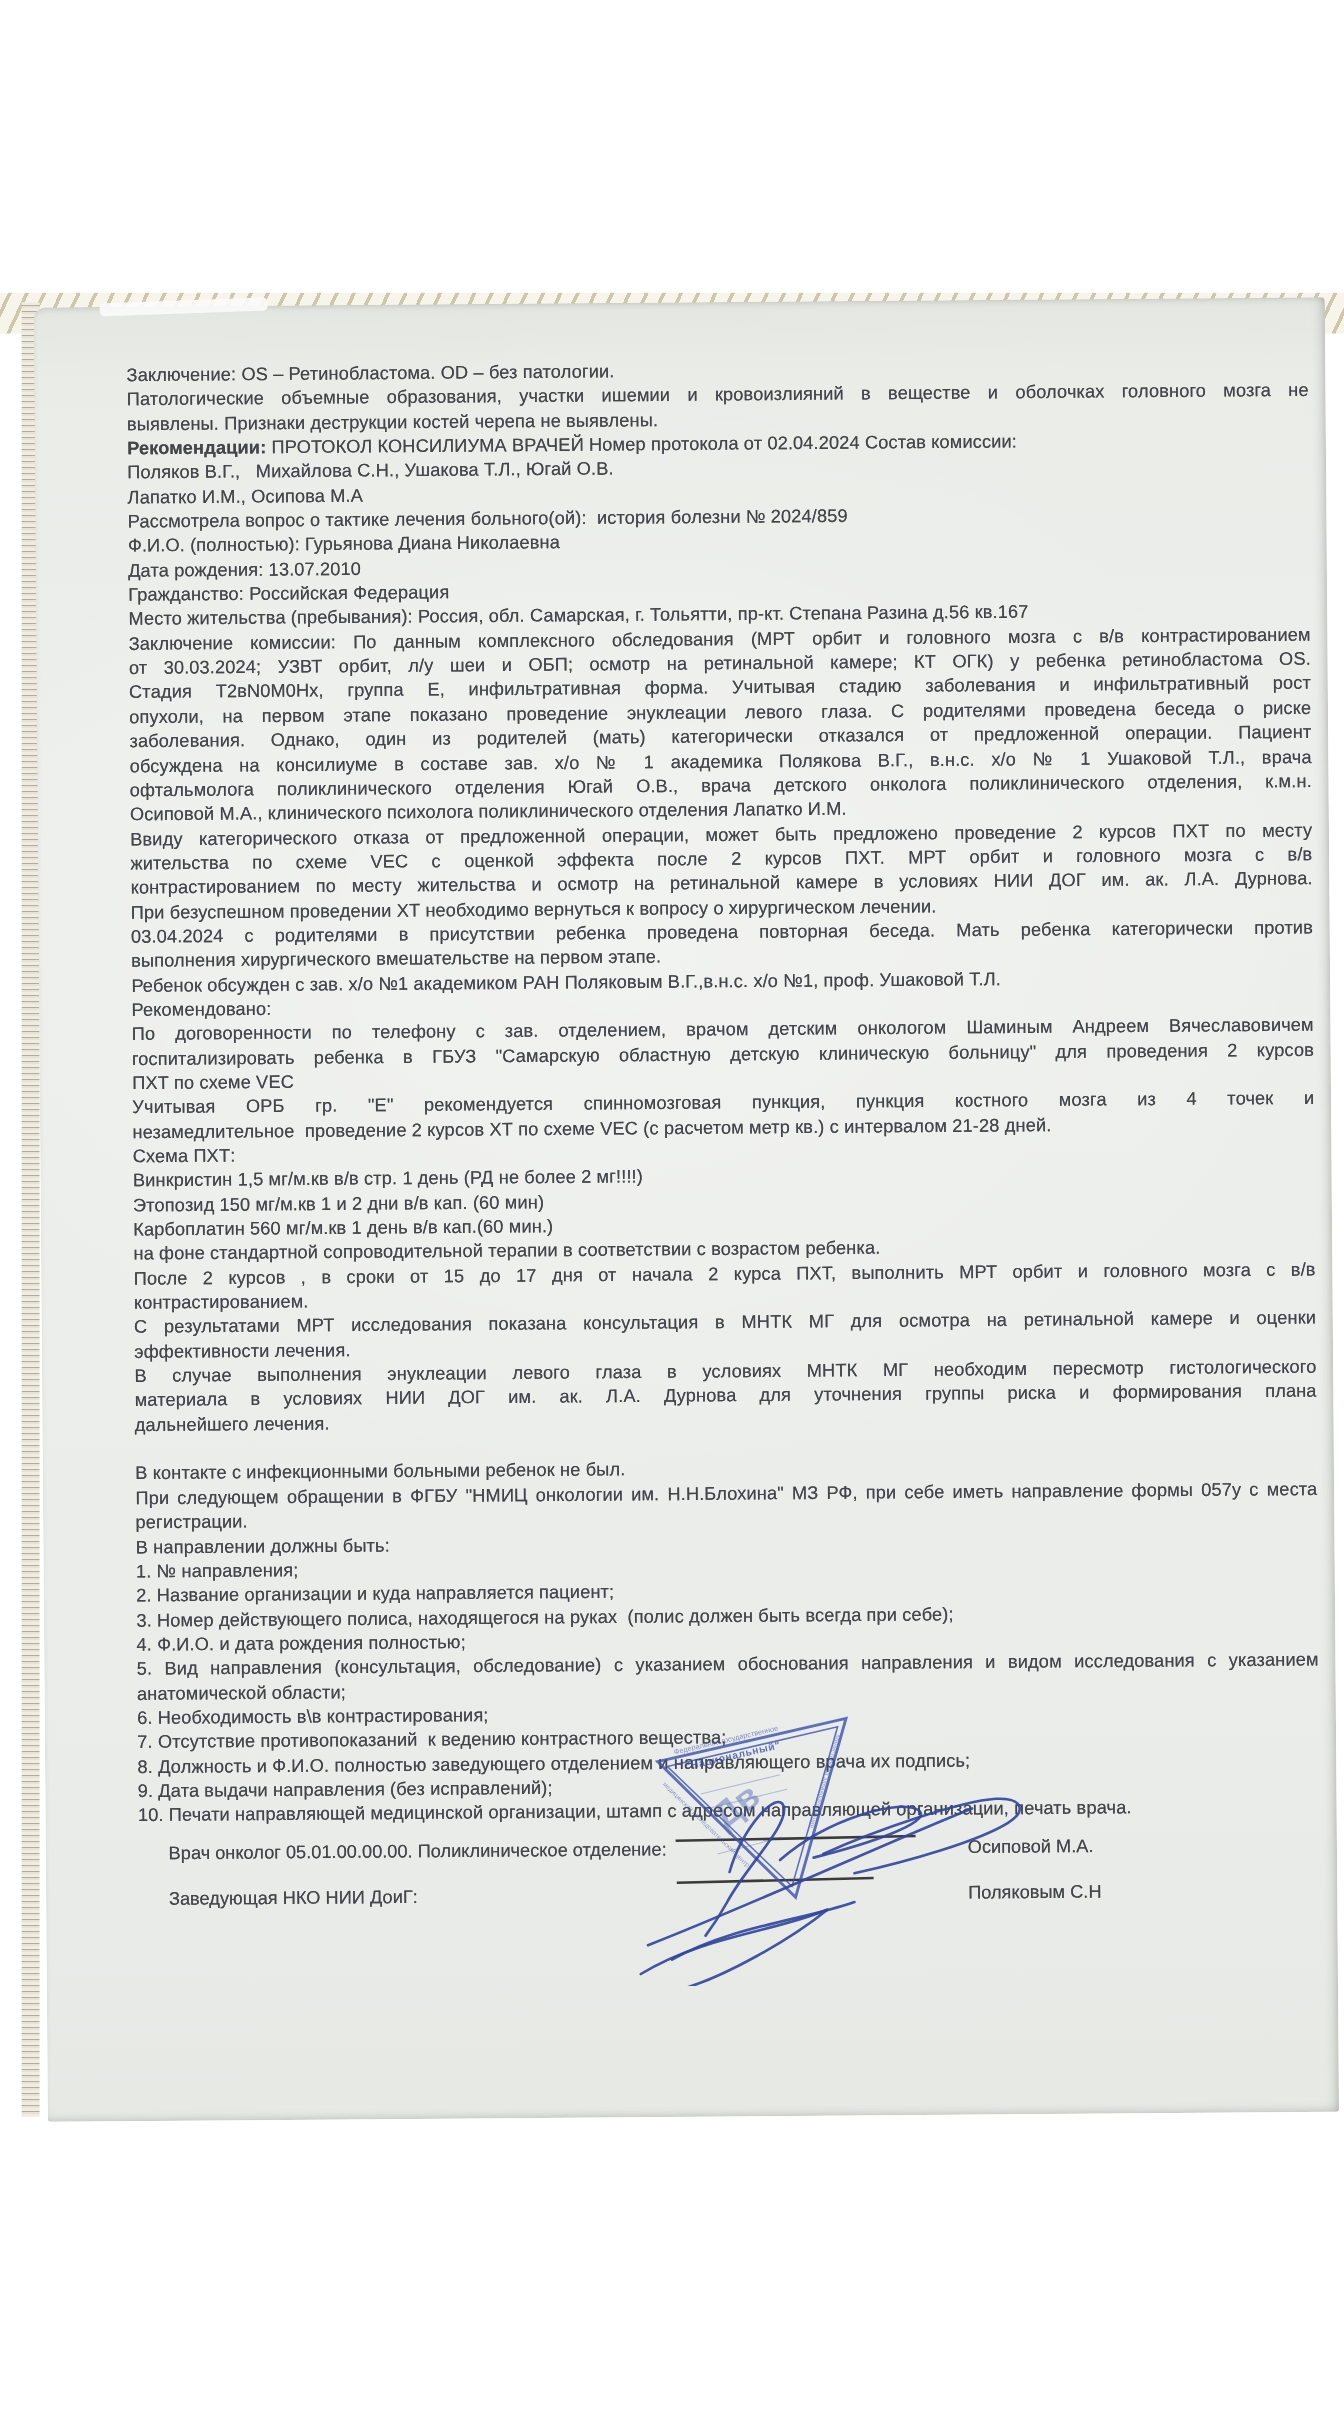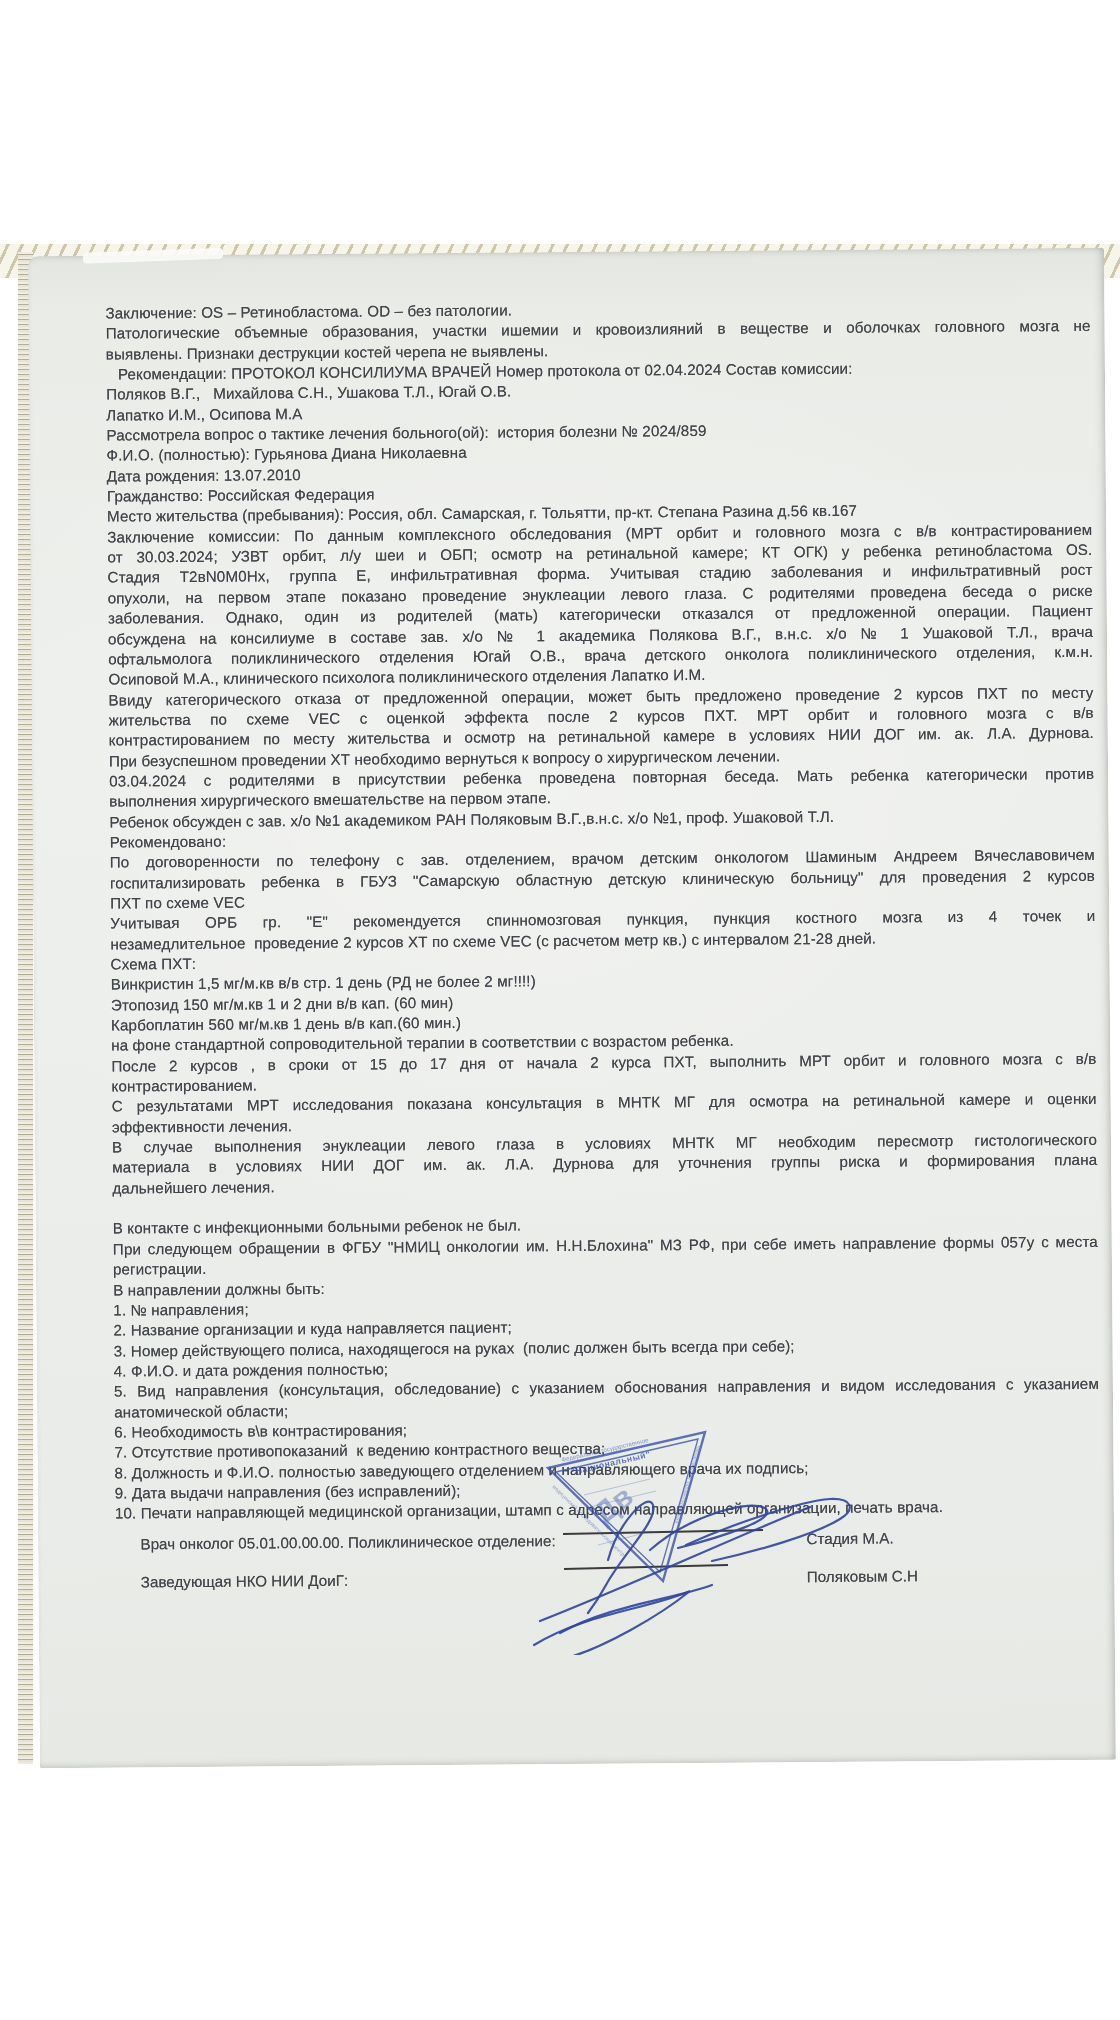--- a/index.html
+++ b/index.html
@@ -51,7 +51,7 @@
     height:20.35px;line-height:20.35px;font-size:15.2px;white-space:pre;
   }
   .tl.just{text-align:justify;text-align-last:justify;white-space:normal;}
-  .tl b{font-weight:normal;margin-left:12px;}
+  .tl b{font-weight:bold;}
 
   .sig-row{
     position:absolute;left:77px;height:20px;line-height:20px;font-size:15.2px;

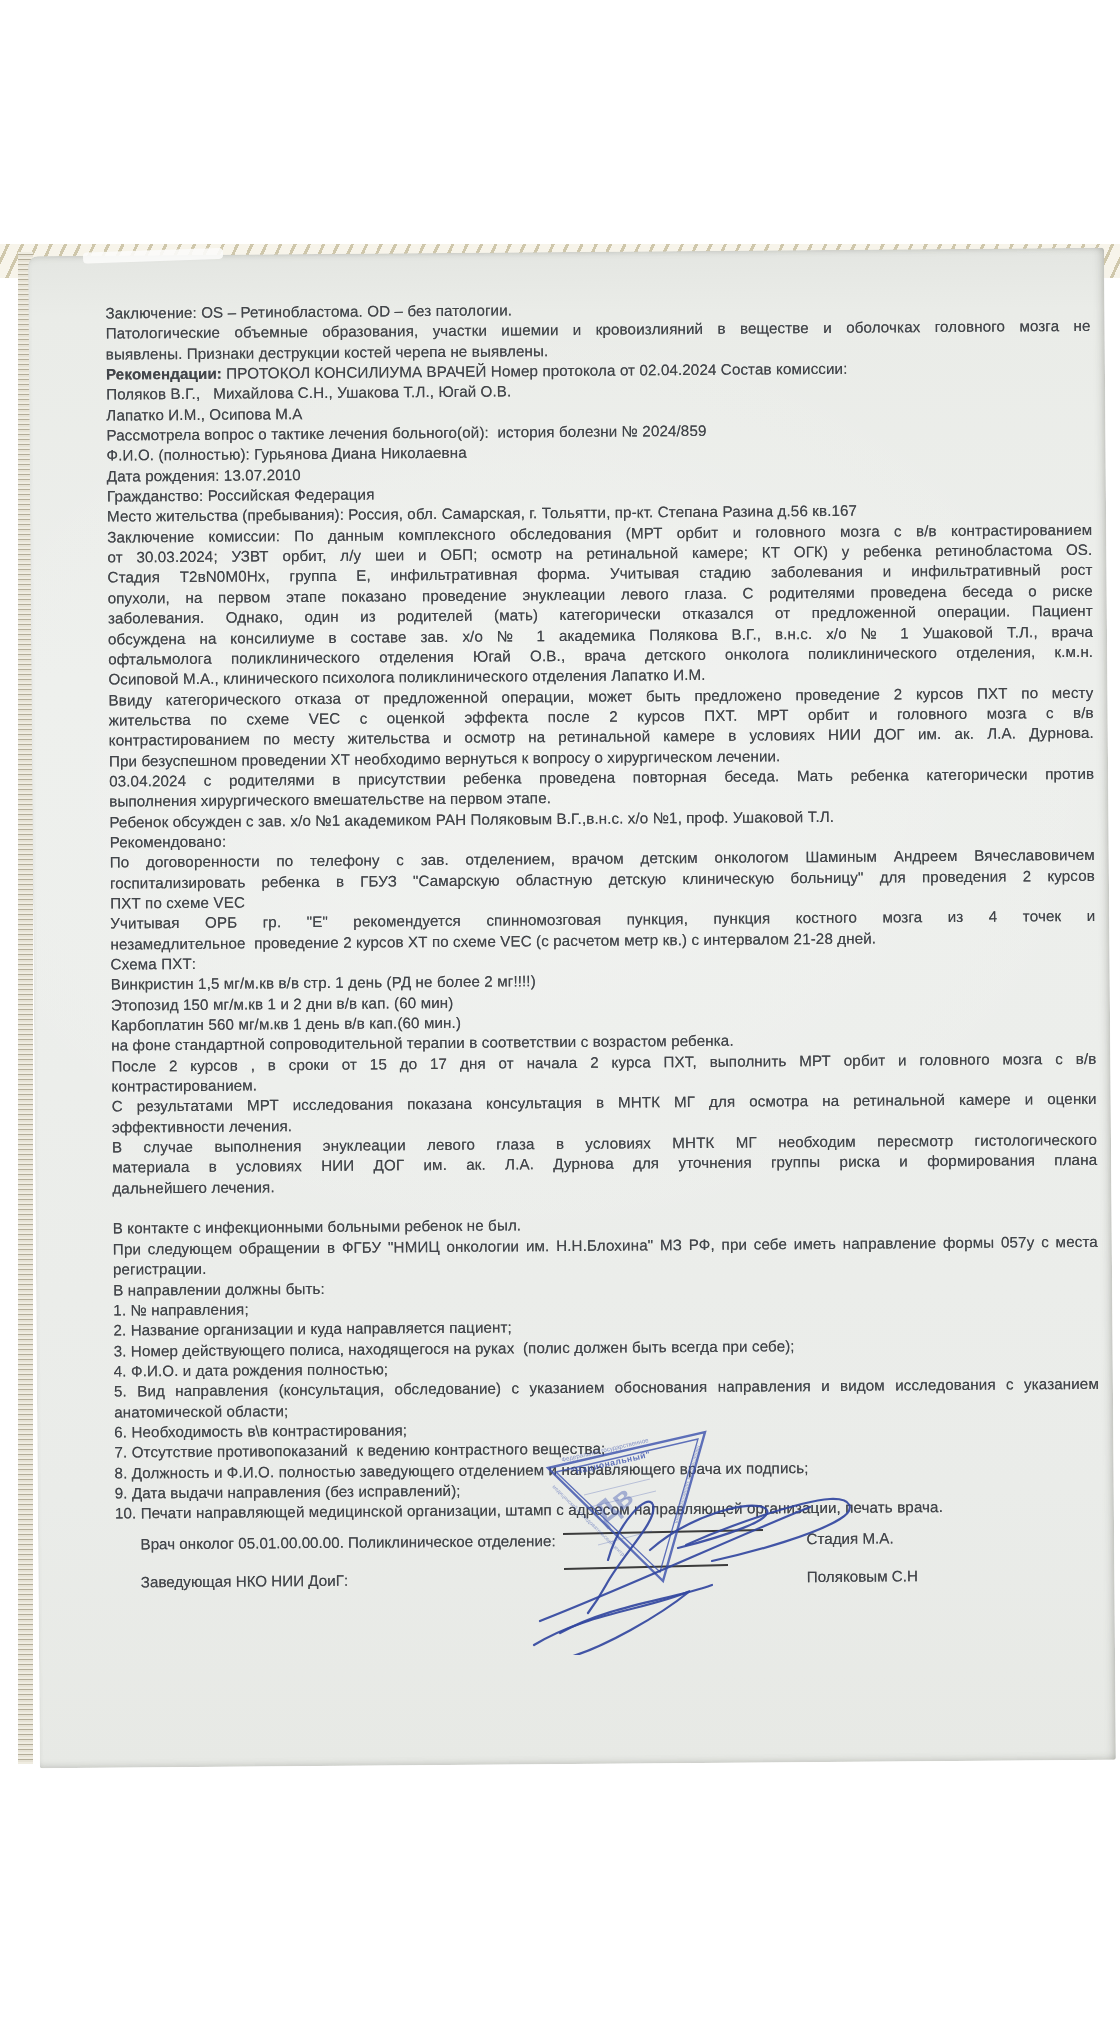--- a/index.html
+++ b/index.html
@@ -145,7 +145,7 @@
       </div>
 
     <div class="sig-row" id="sig-row-1">
-      <span class="sig-label">Врач онколог 05.01.00.00.00. Поликлиническое отделение:</span><span class="sig-space"></span><span class="sig-name">Стадия М.А.</span>
+      <span class="sig-label">Врач онколог 05.01.00.00.00. Поликлиническое отделение:</span><span class="sig-space"></span><span class="sig-name">Осиповой М.А.</span>
     </div>
     <div class="sig-row" id="sig-row-2">
       <span class="sig-label">Заведующая НКО НИИ ДоиГ:</span><span class="sig-space"></span><span class="sig-name">Поляковым С.Н</span>

